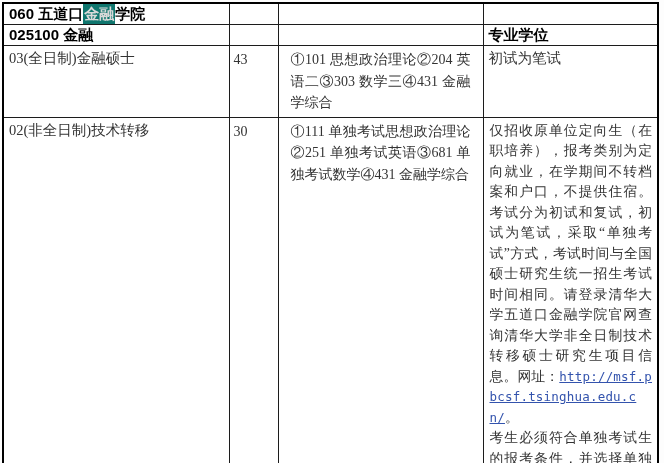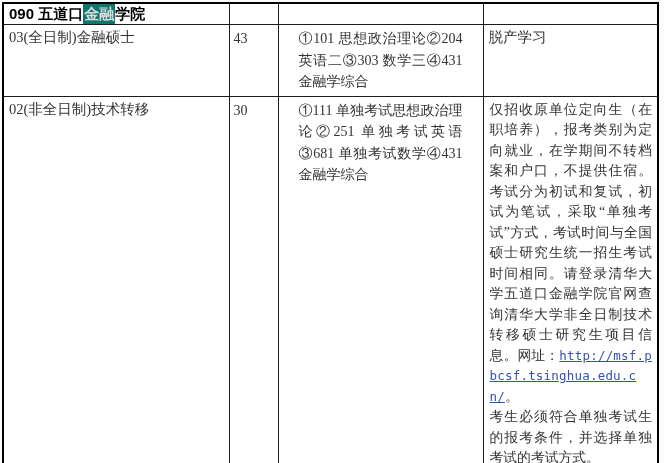--- a/index.html
+++ b/index.html
@@ -97,7 +97,7 @@
 
     <tbody>
         <tr class="r1">
-      <td class="hdr"><span>090 五道口</span><span class="hl">金融</span><span>学院</span></td>
+      <td class="hdr"><span>060 五道口</span><span class="hl">金融</span><span>学院</span></td>
       <td></td>
       <td></td>
       <td></td>

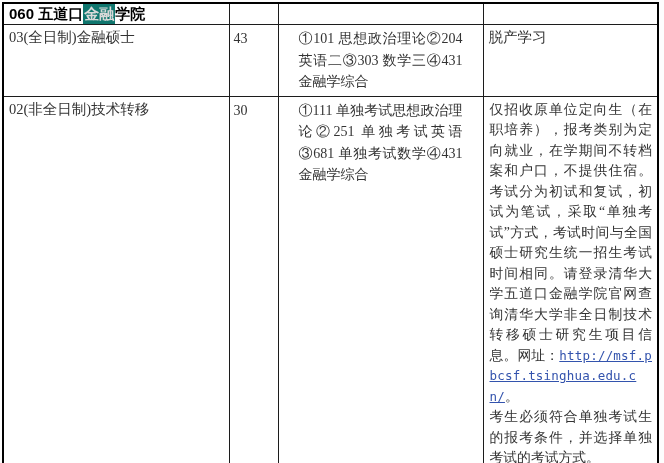--- a/index.html
+++ b/index.html
@@ -103,6 +103,12 @@
       <td></td>
     </tr>
 
+    <tr class="r2">
+      <td class="hdr">025100 金融</td>
+      <td></td>
+      <td></td>
+      <td class="hdr">专业学位</td>
+    </tr>
 
     <tr class="r3">
       <td class="body-cell">03(全日制)金融硕士</td>

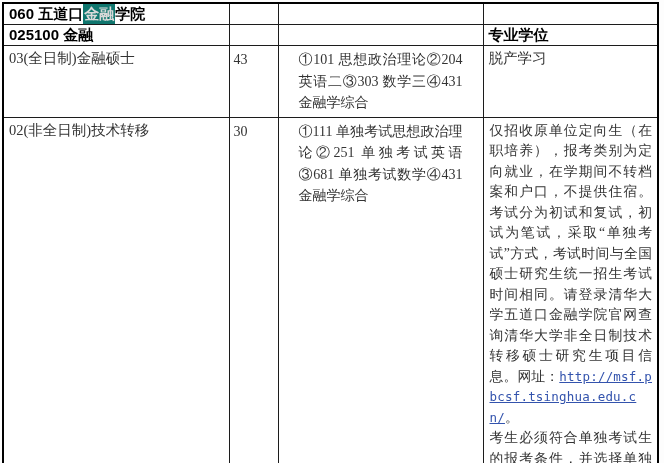--- a/index.html
+++ b/index.html
@@ -58,7 +58,7 @@
     font-size: 14px;
     text-align: justify;
     line-height: 21.5px;
-    padding: 3px 20px;
+    padding: 3px 12px;
   }
   .quota {
     font-size: 14px;

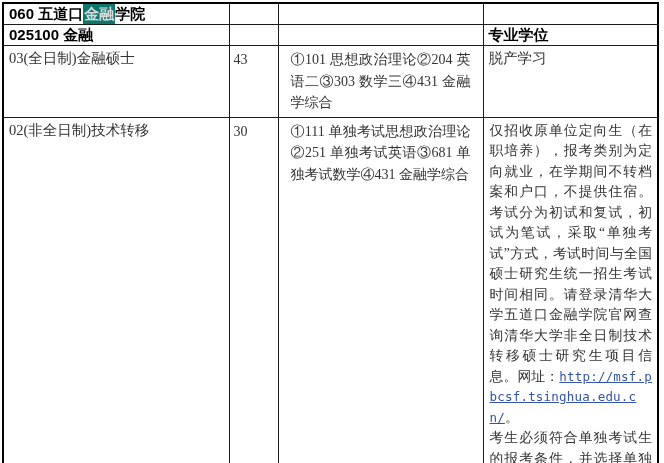--- a/index.html
+++ b/index.html
@@ -114,7 +114,7 @@
       <td class="body-cell">03(全日制)金融硕士</td>
       <td class="body-cell quota">43</td>
       <td class="body-cell subjects">①101 思想政治理论②204 英语二③303 数学三④431 金融学综合</td>
-      <td class="body-cell">脱产学习</td>
+      <td class="body-cell">初试为笔试</td>
     </tr>
 
     <tr>

